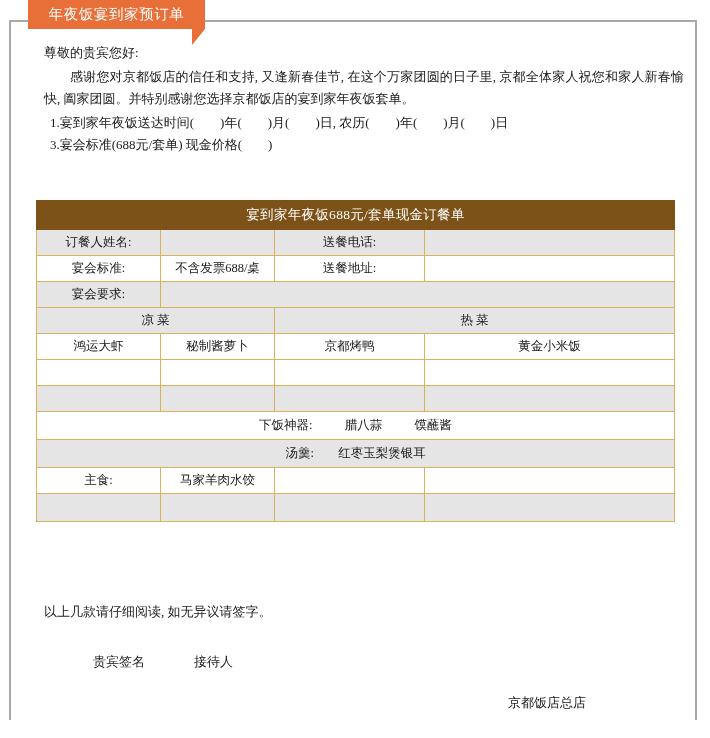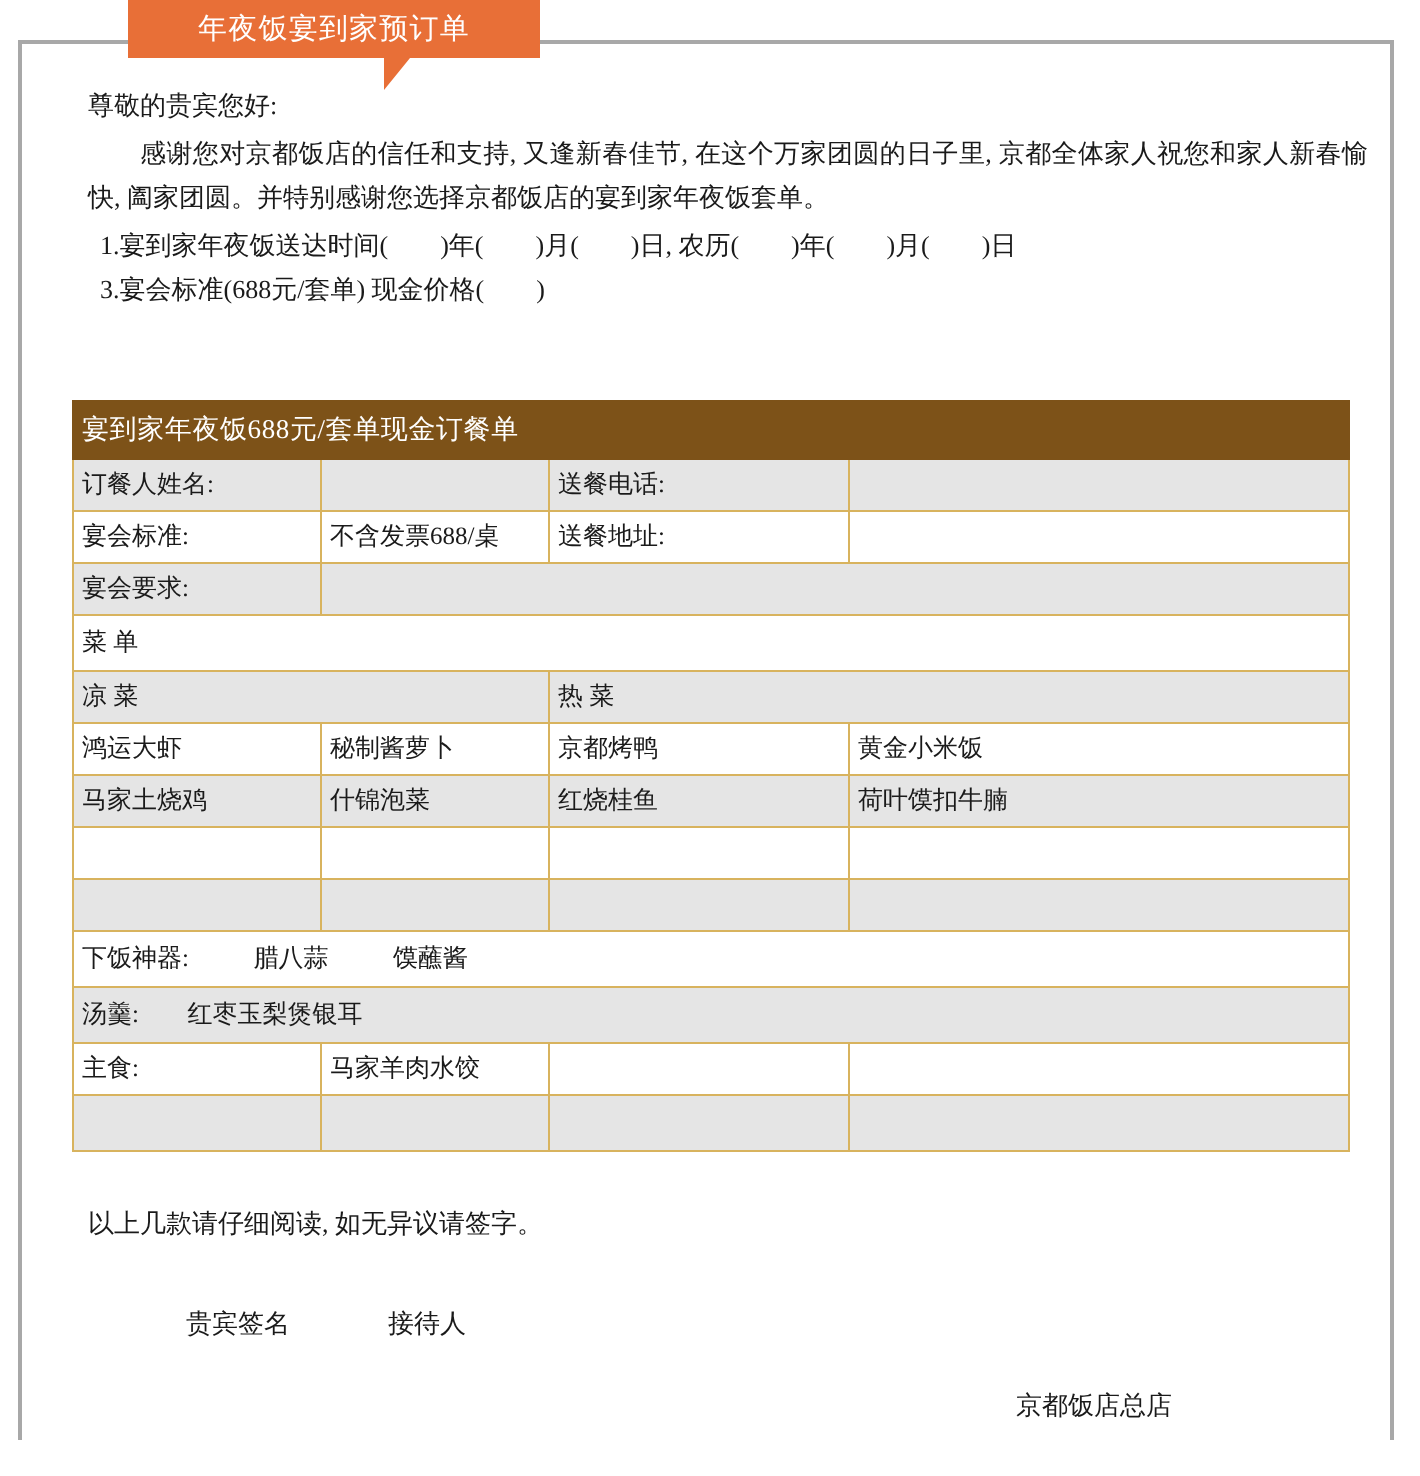--- a/index.html
+++ b/index.html
@@ -42,13 +42,12 @@
     position: absolute;
     left: 0;
     top: 0;
-    width: 206px;
+    width: 177px;
     height: 29px;
     background: #e86f37;
     display: flex;
     align-items: center;
     justify-content: center;
-    margin-left: 36px;
   }
   .ribbon-label {
     color: #ffffff;

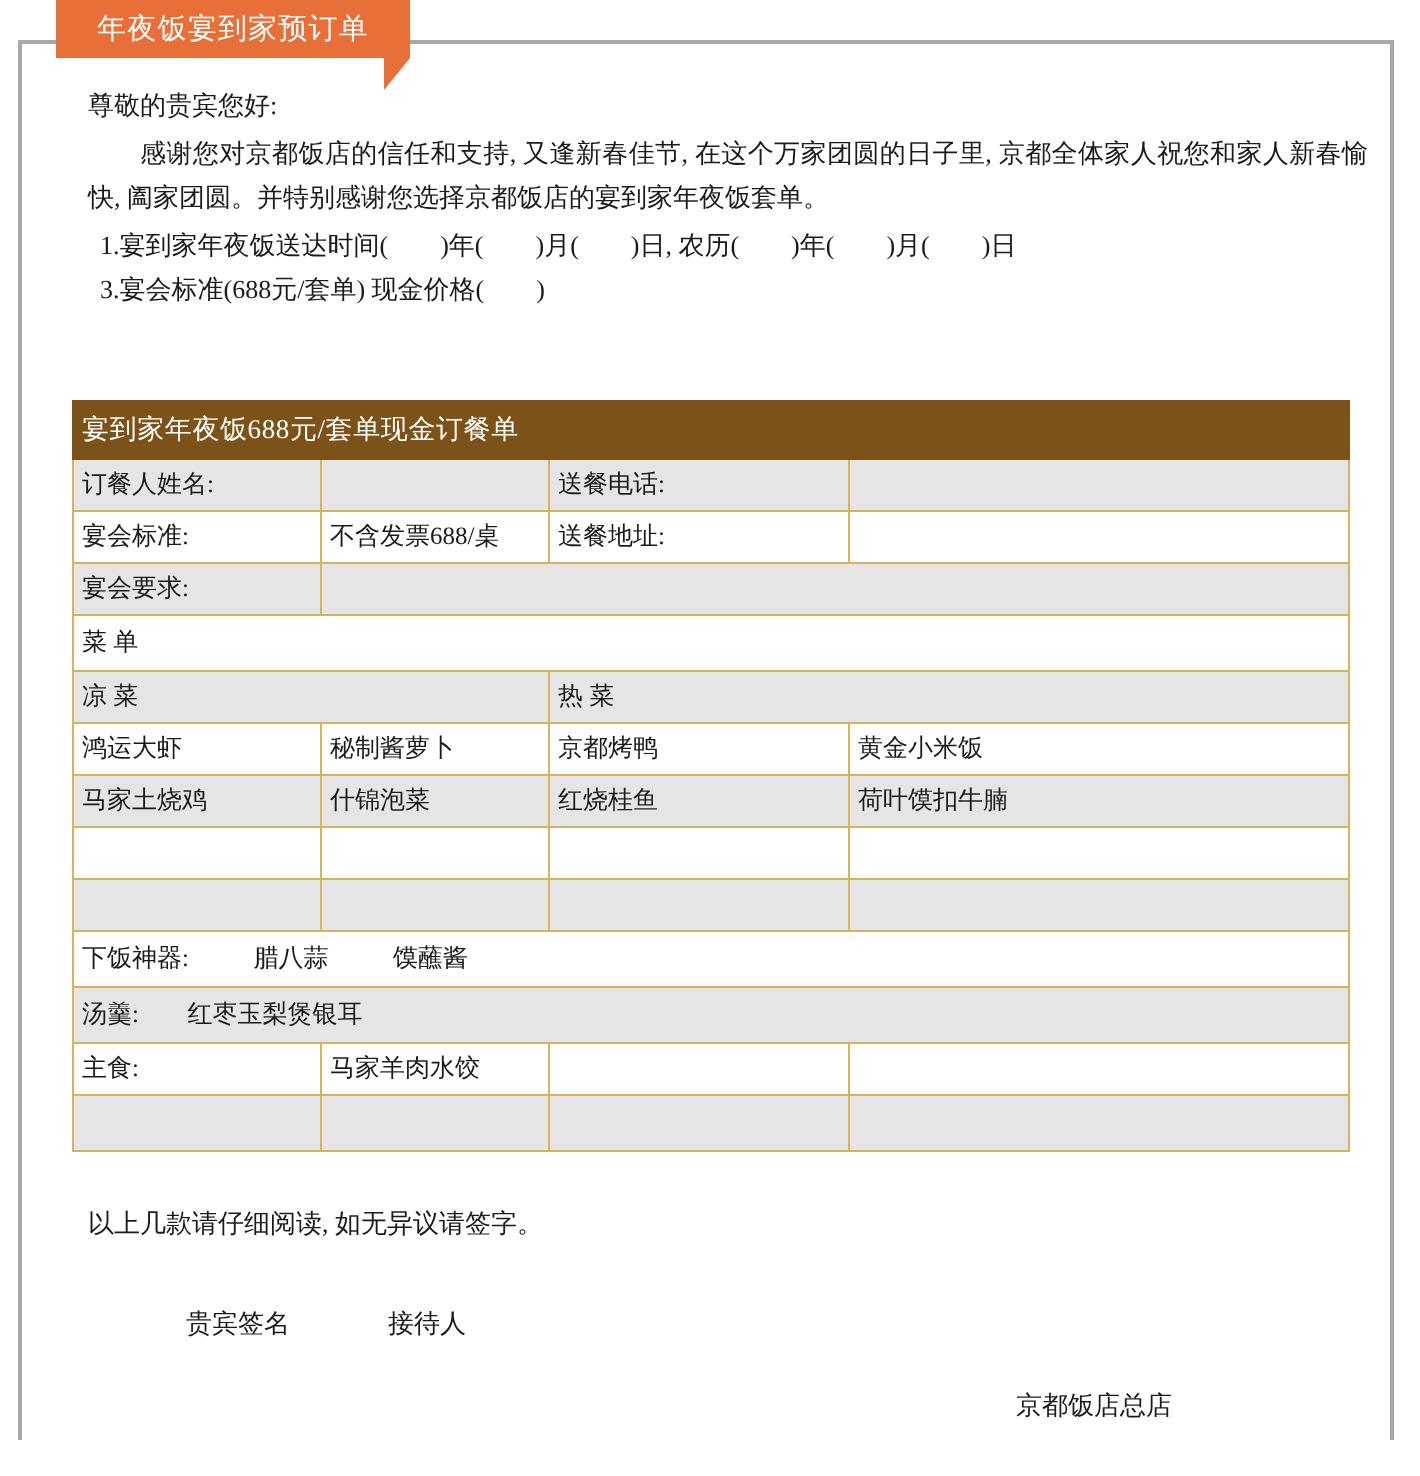--- a/index.html
+++ b/index.html
@@ -101,6 +101,7 @@
     border: 1px solid #d8b35e;
     height: 25px;
     padding: 0 4px;
+    text-align: center;
     vertical-align: middle;
     background: #ffffff;
   }

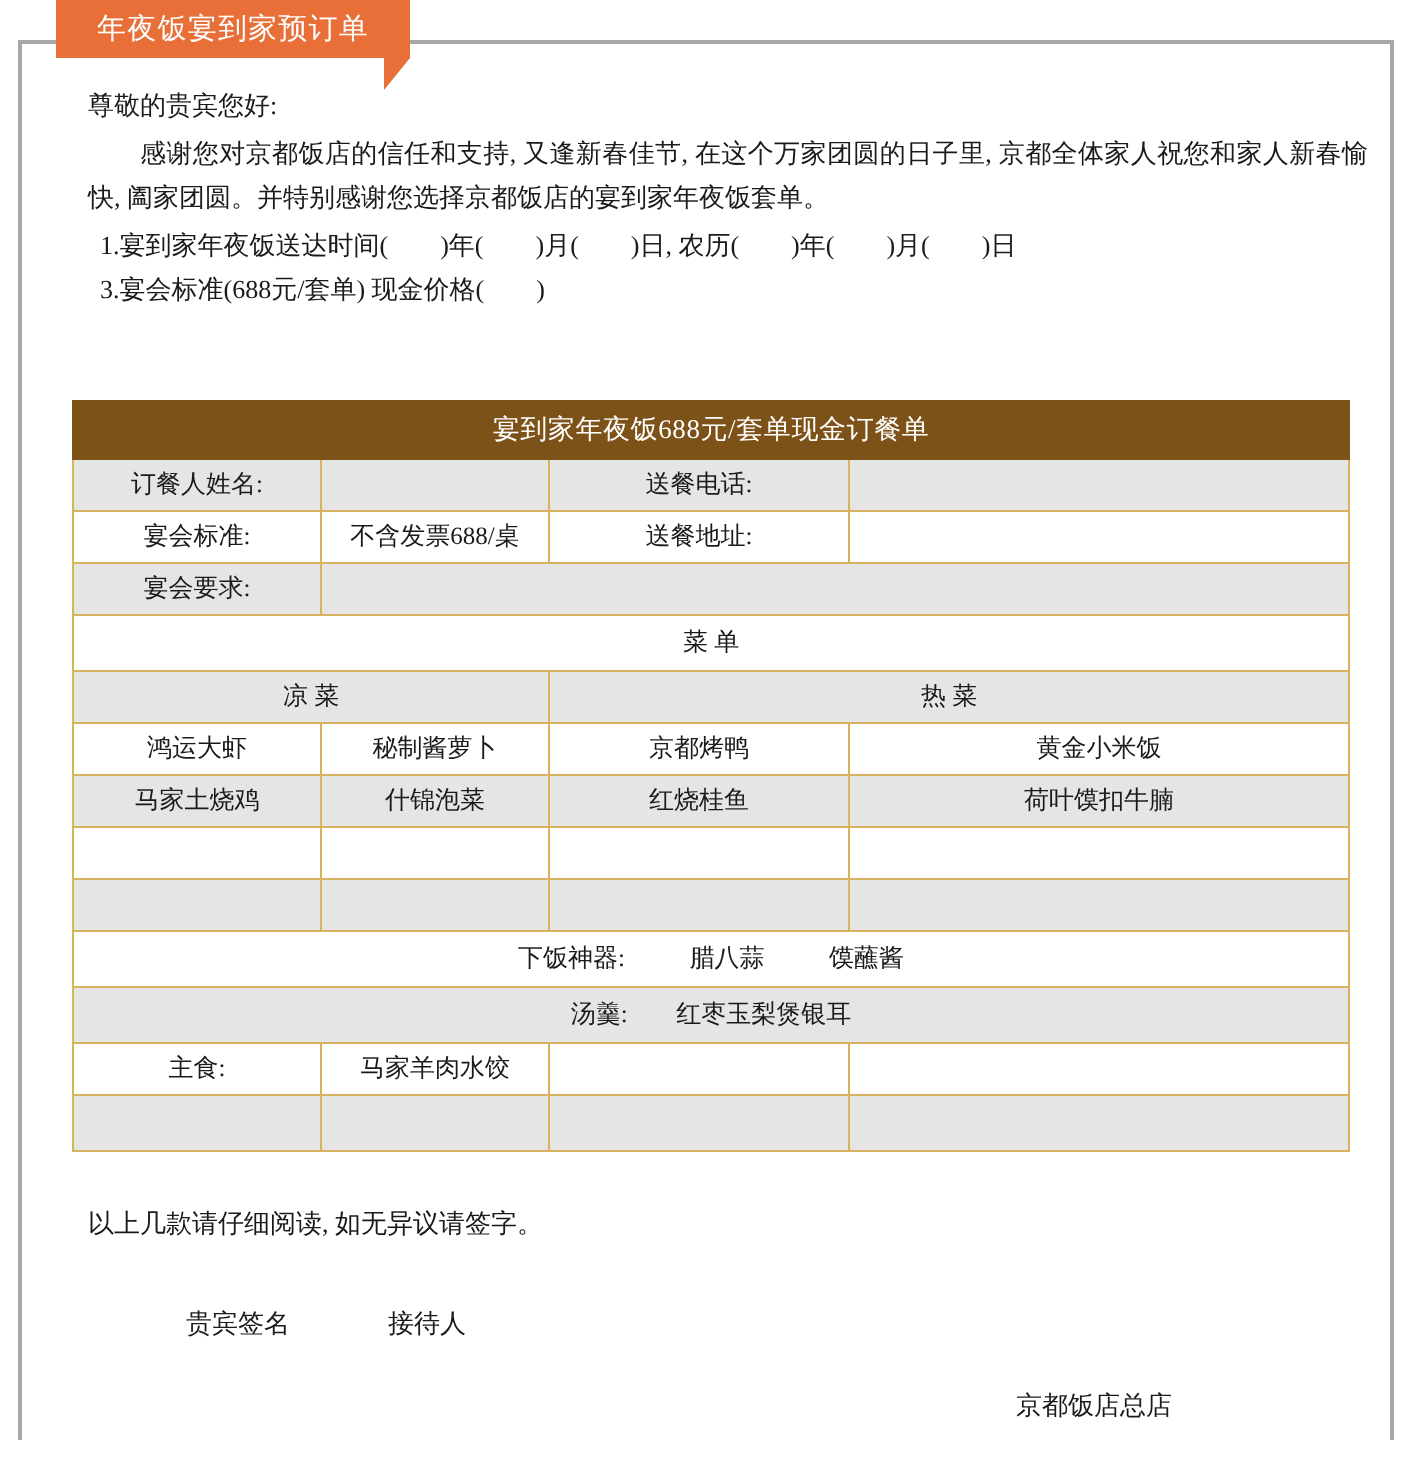--- a/index.html
+++ b/index.html
@@ -190,9 +190,6 @@
       <td class="gold" colspan="3"></td>
     </tr>
 
-    <tr>
-      <td class="tall" colspan="4">菜 单</td>
-    </tr>
 
     <tr>
       <td class="gold" colspan="2">凉 菜</td>

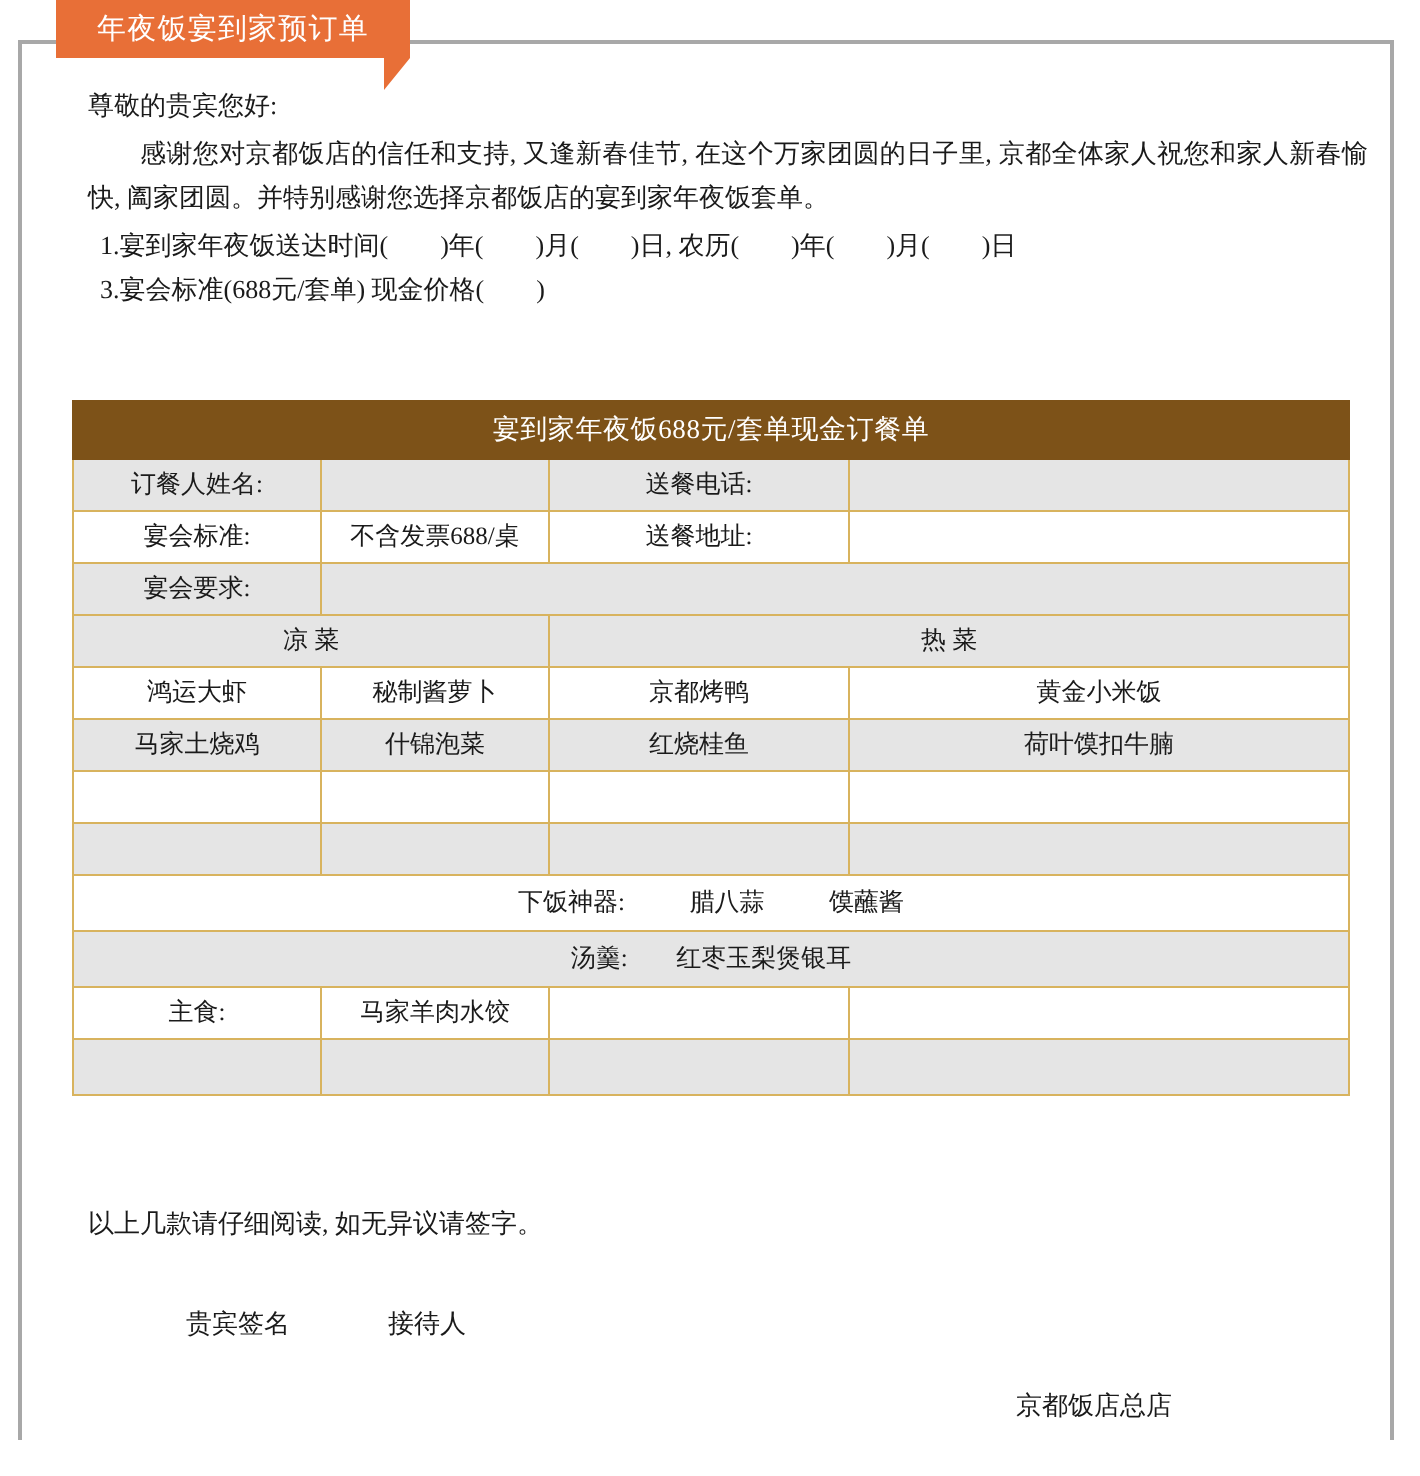--- a/index.html
+++ b/index.html
@@ -203,12 +203,6 @@
       <td>黄金小米饭</td>
     </tr>
 
-    <tr>
-      <td class="gold">马家土烧鸡</td>
-      <td class="gold">什锦泡菜</td>
-      <td class="gold">红烧桂鱼</td>
-      <td class="gold">荷叶馍扣牛腩</td>
-    </tr>
 
     <tr>
       <td></td>

